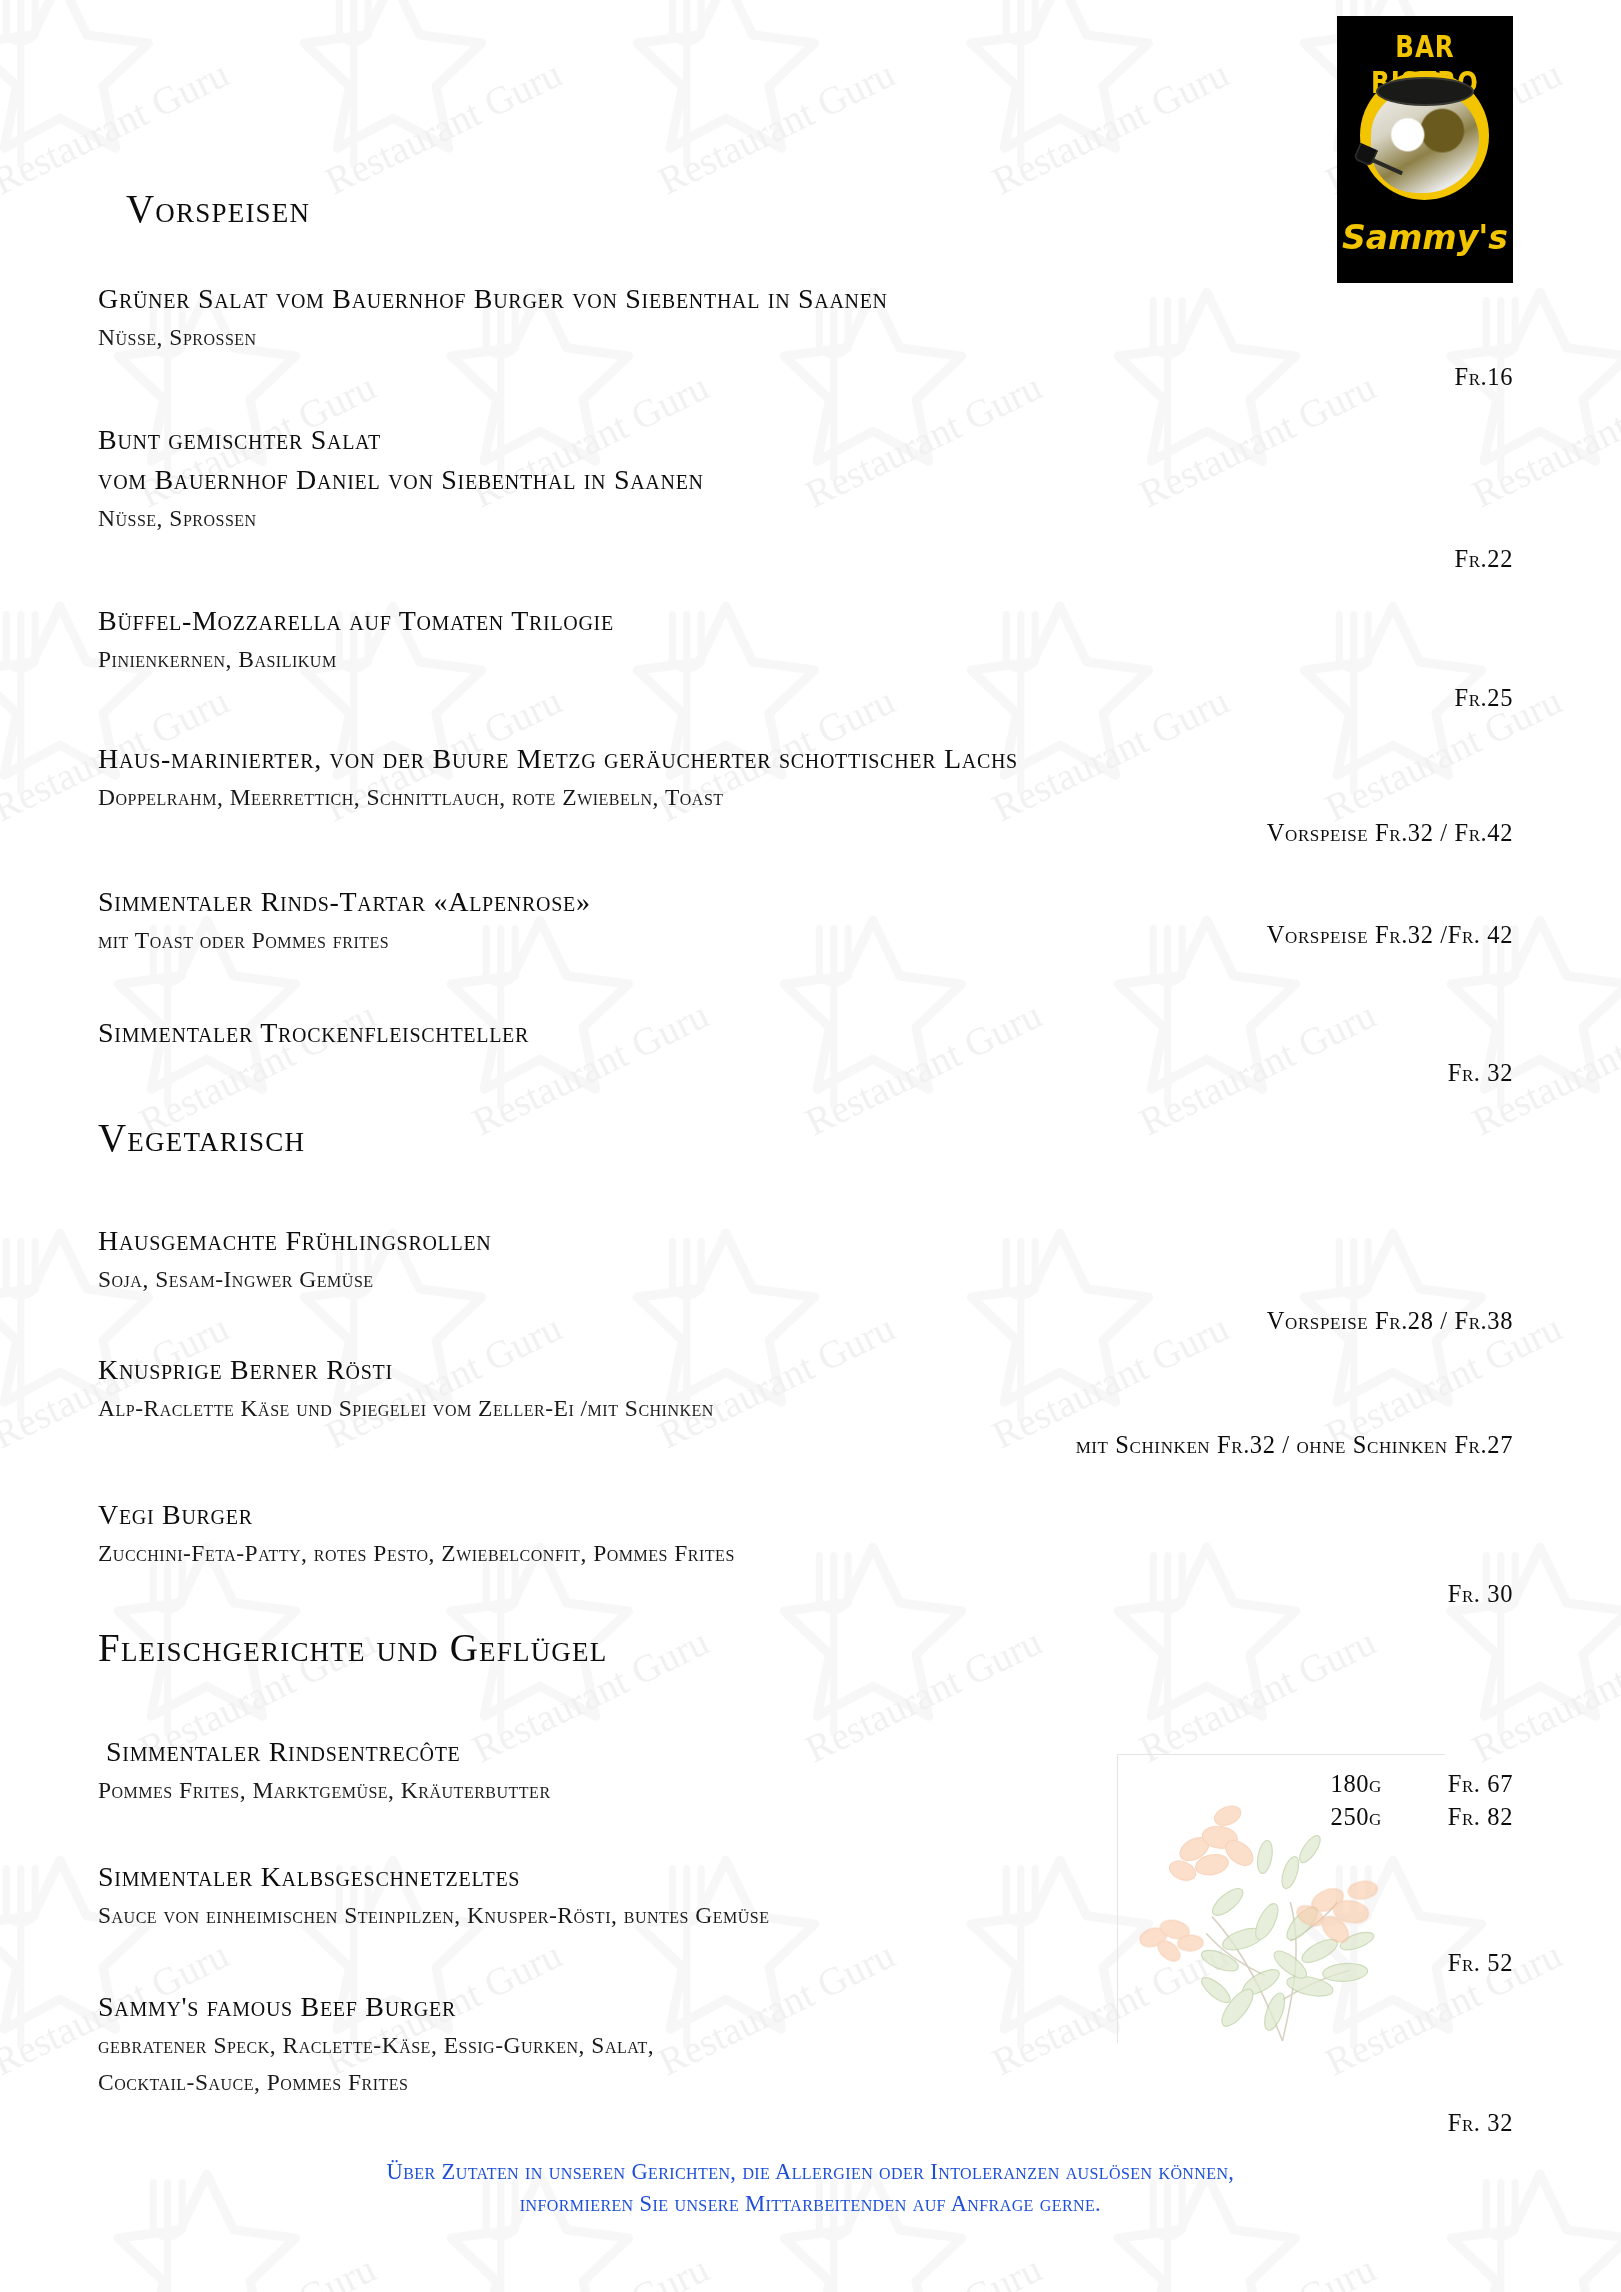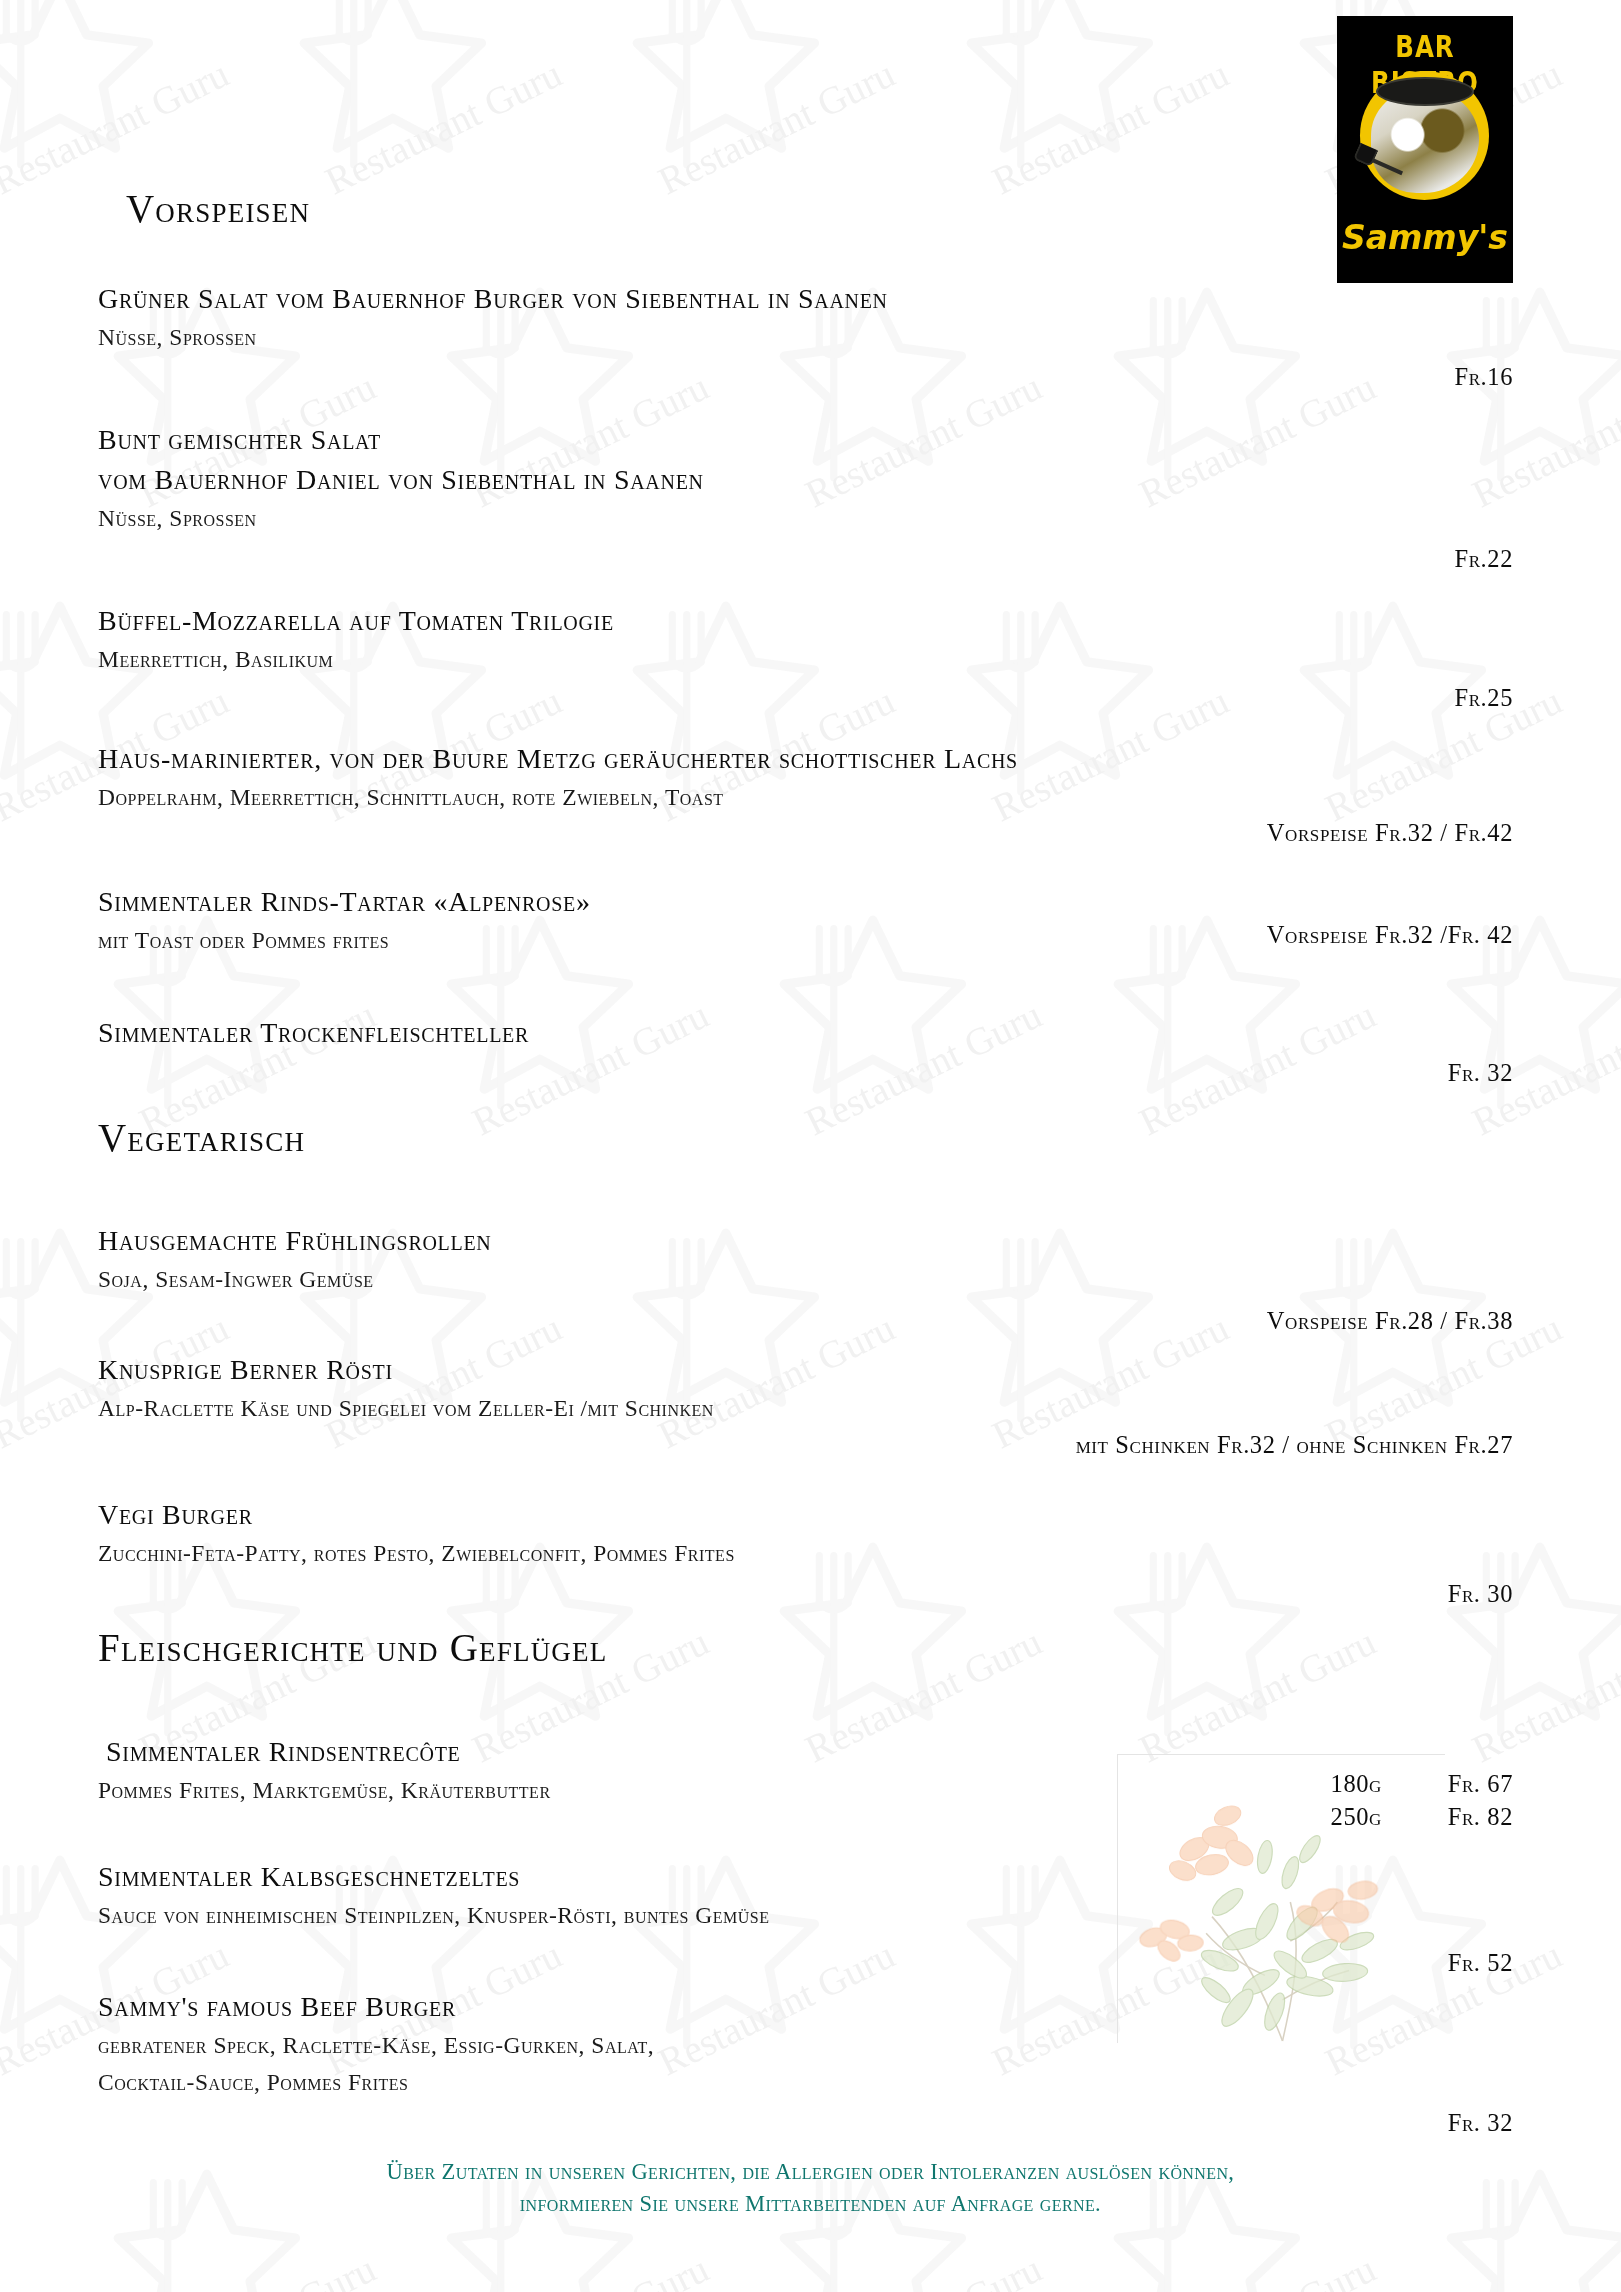--- a/index.html
+++ b/index.html
@@ -827,7 +827,7 @@
     <div class="abs price" style="right:108px; top:545px;margin-left:36px;">Fr.22</div>
 
     <div class="abs item-name" style="left:98px; top:604px;">Büffel-Mozzarella auf Tomaten Trilogie</div>
-    <div class="abs item-desc" style="left:98px; top:645px;">Meerrettich, Basilikum</div>
+    <div class="abs item-desc" style="left:98px; top:645px;">Pinienkernen, Basilikum</div>
     <div class="abs price" style="right:108px; top:684px;">Fr.25</div>
 
     <div class="abs item-name" style="left:98px; top:742px;">Haus-marinierter, von der Buure Metzg geräucherter schottischer Lachs</div>

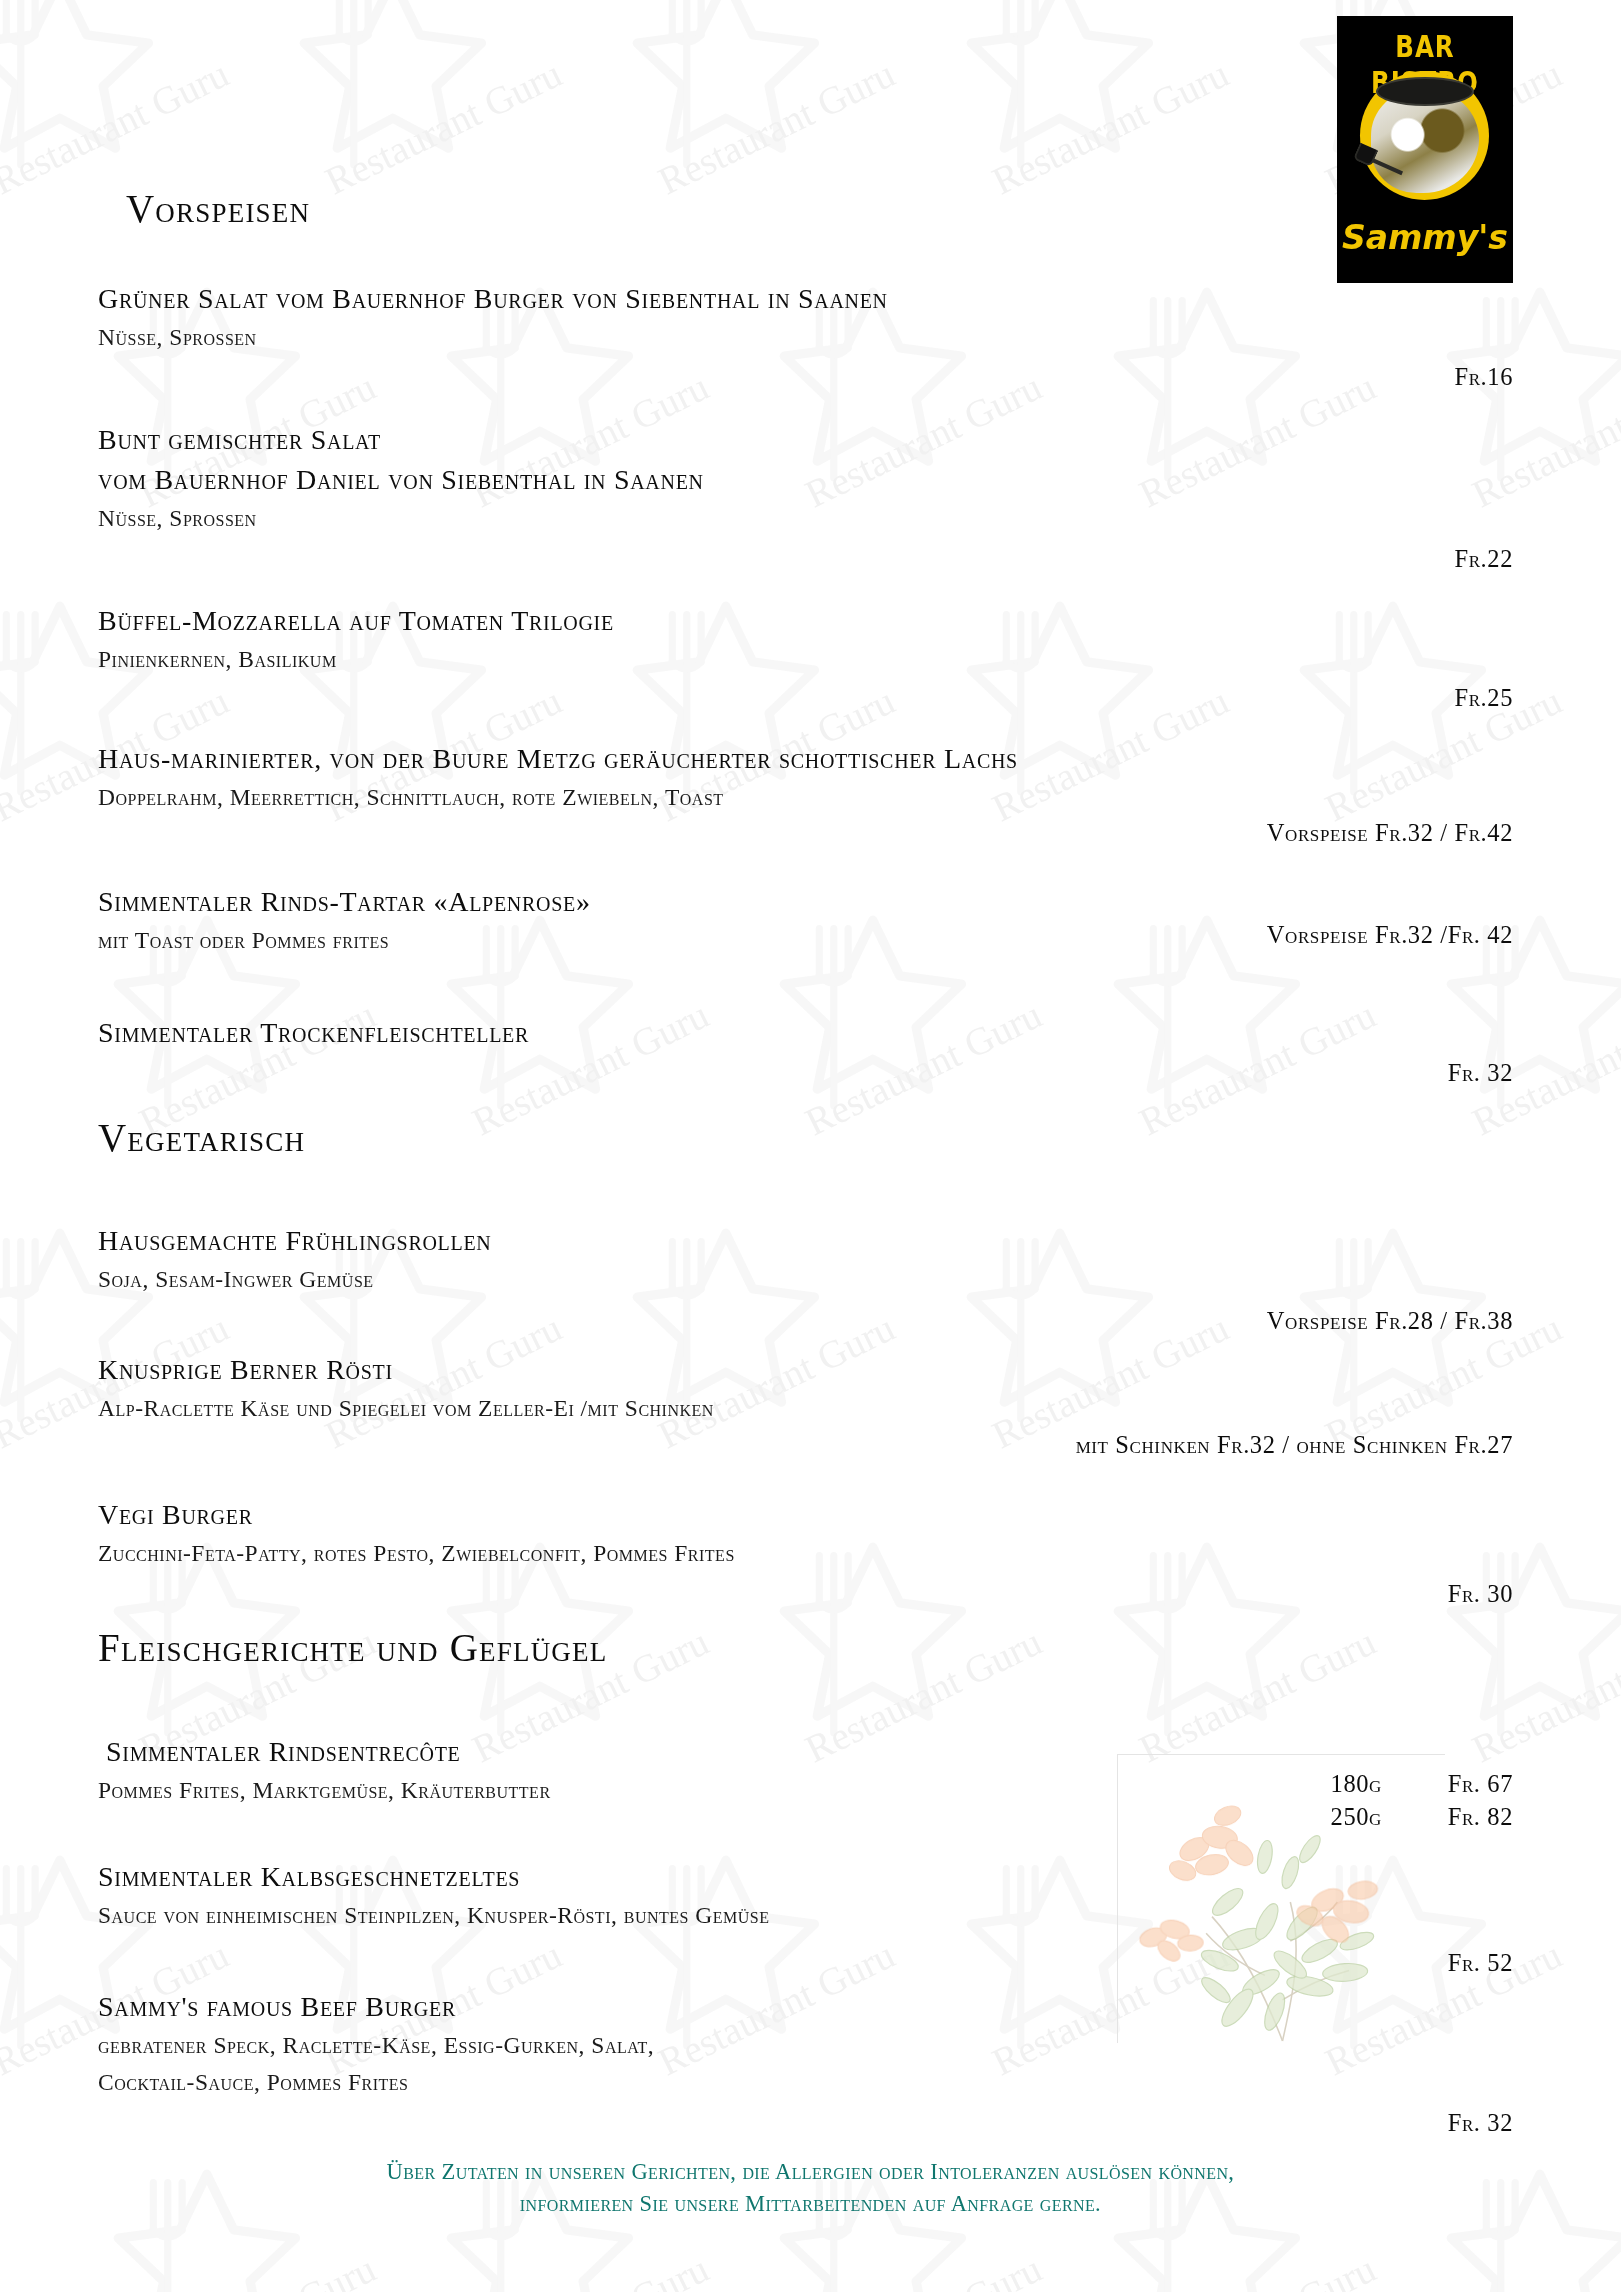--- a/index.html
+++ b/index.html
@@ -219,7 +219,7 @@
     font-variant: small-caps;
     letter-spacing: 0.4px;
     line-height: 1.42;
-    color: #0f766e;
+    color: #1d4ed8;
   }
 </style>
 </head>

